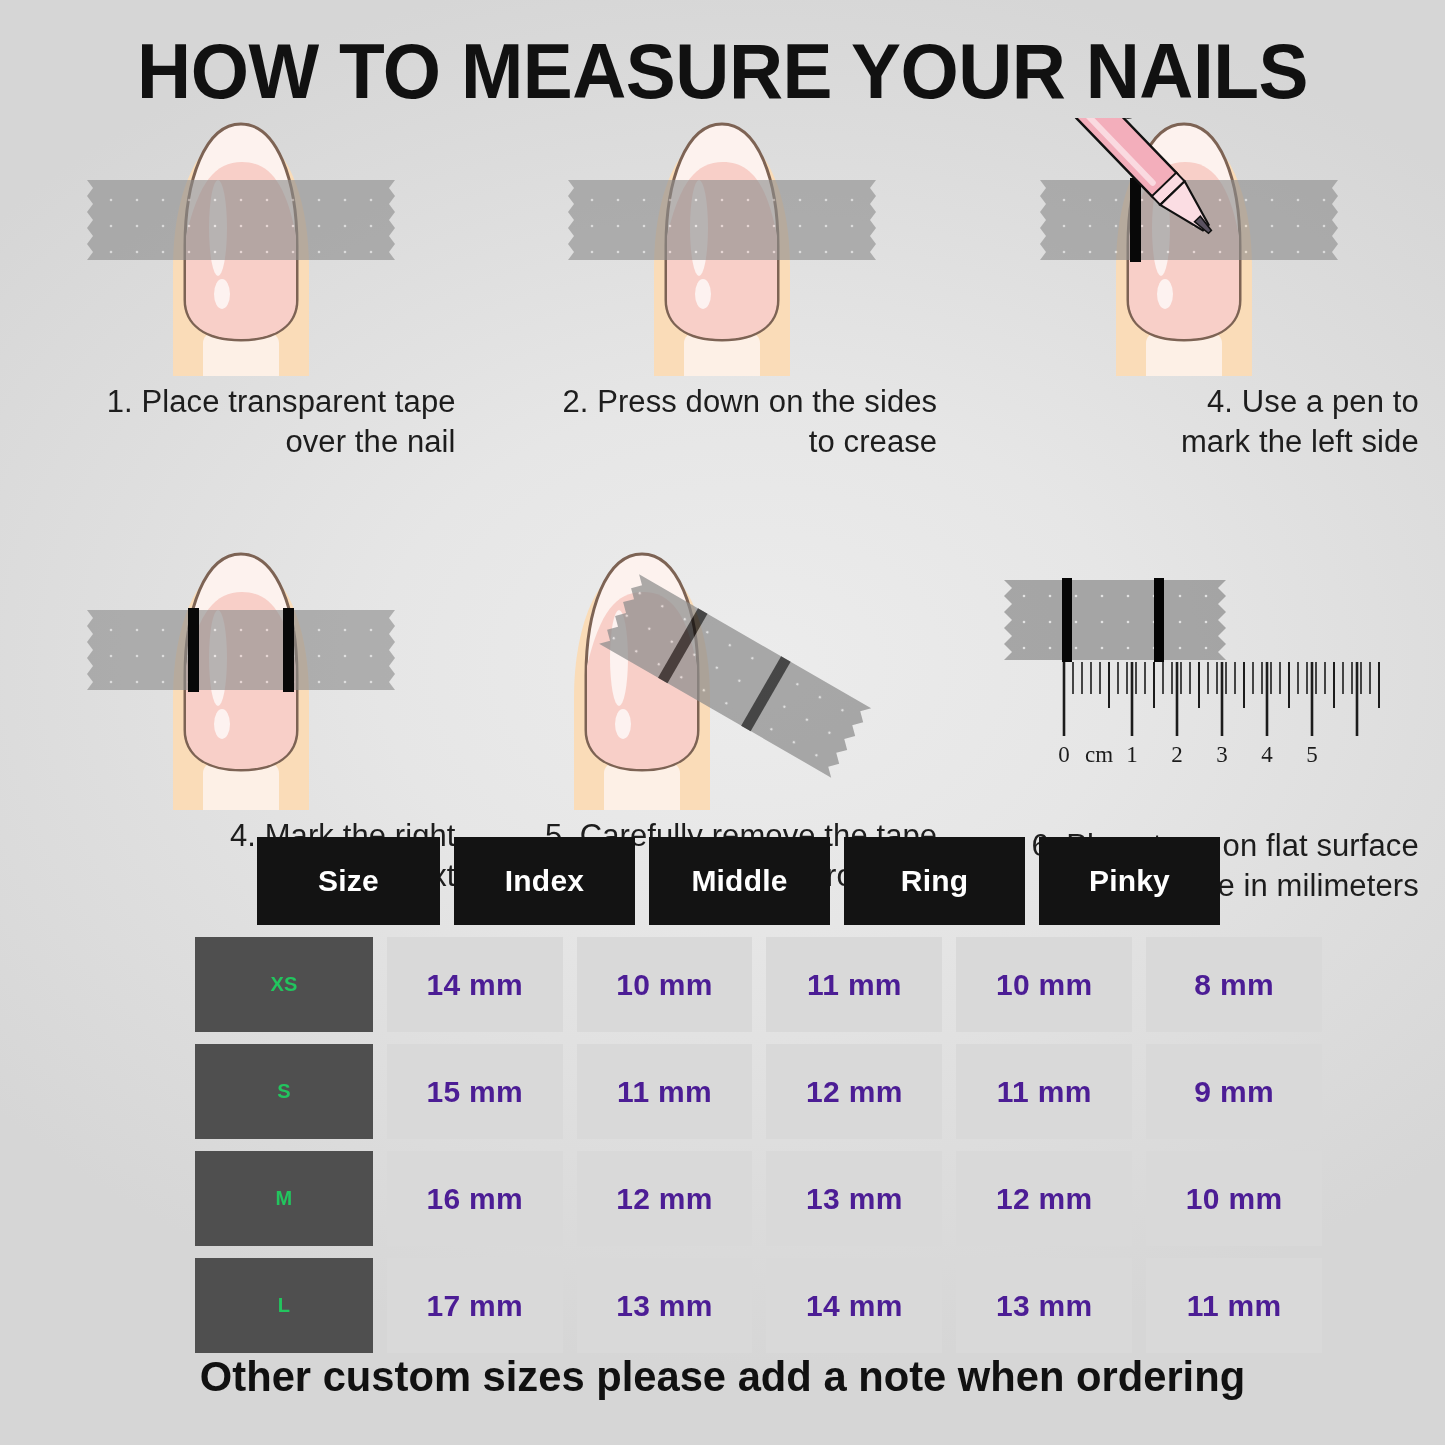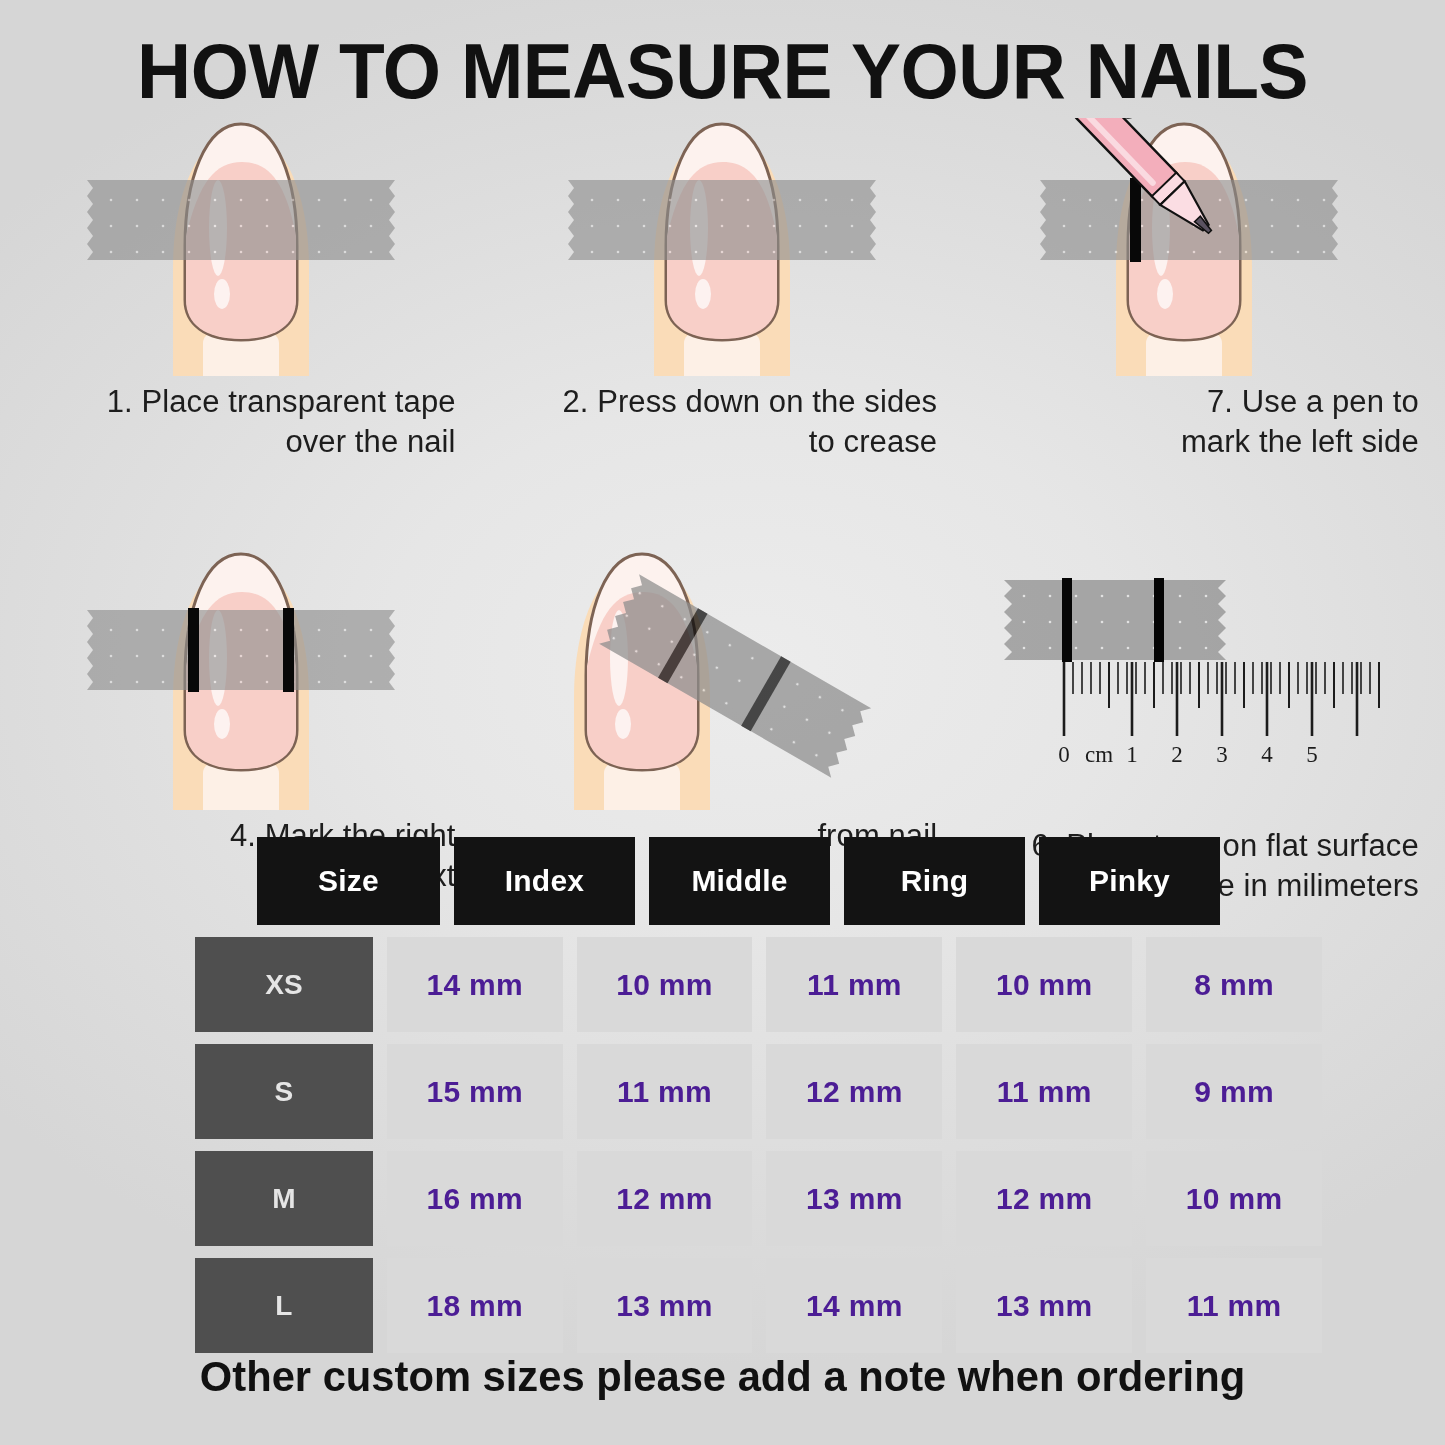--- a/index.html
+++ b/index.html
@@ -211,7 +211,7 @@
           </svg>
         </div>
         <div class="cap">
-          <div>7. Use a pen to</div>
+          <div>4. Use a pen to</div>
           <div>mark the left side</div>
         </div>
       </div>

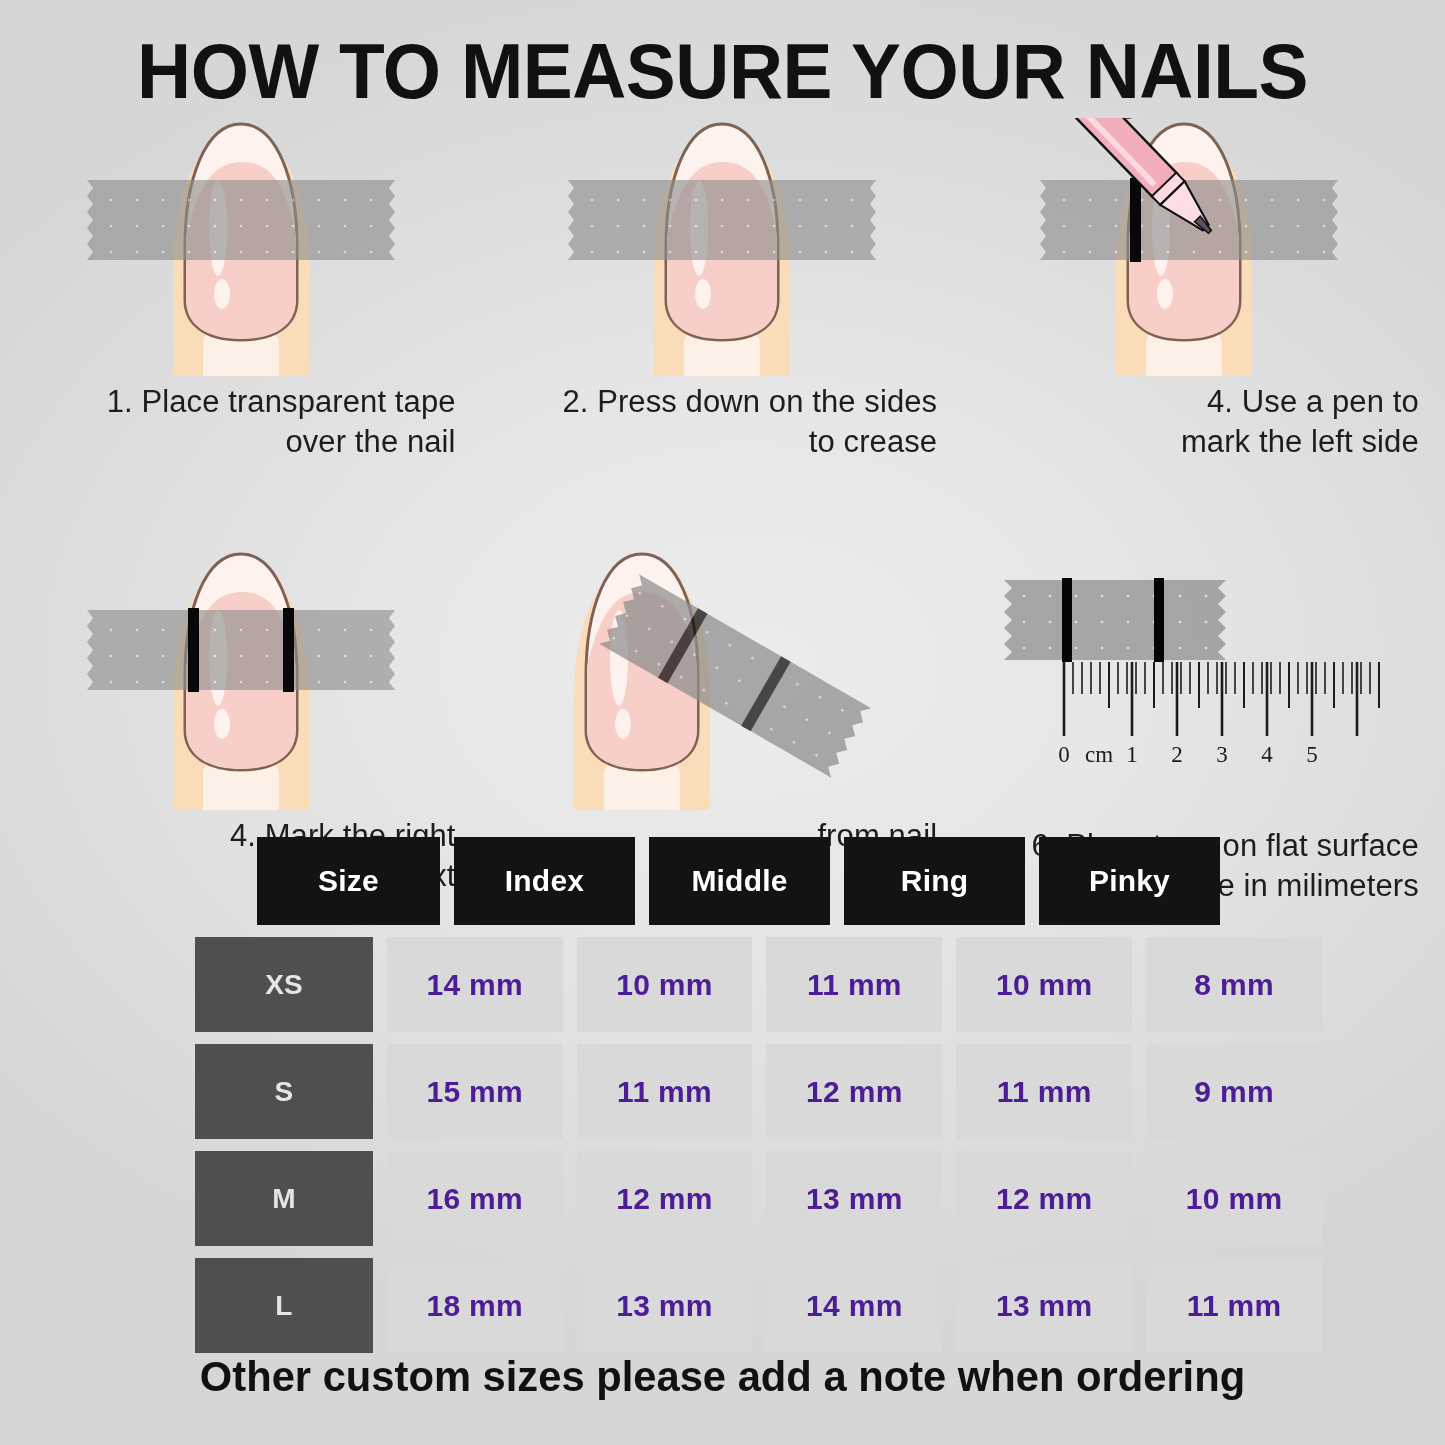--- a/index.html
+++ b/index.html
@@ -281,6 +281,7 @@
           </svg>
         </div>
         <div class="cap">
+          <div>5. Carefully remove the tape</div>
           <div>from nail</div>
         </div>
       </div>

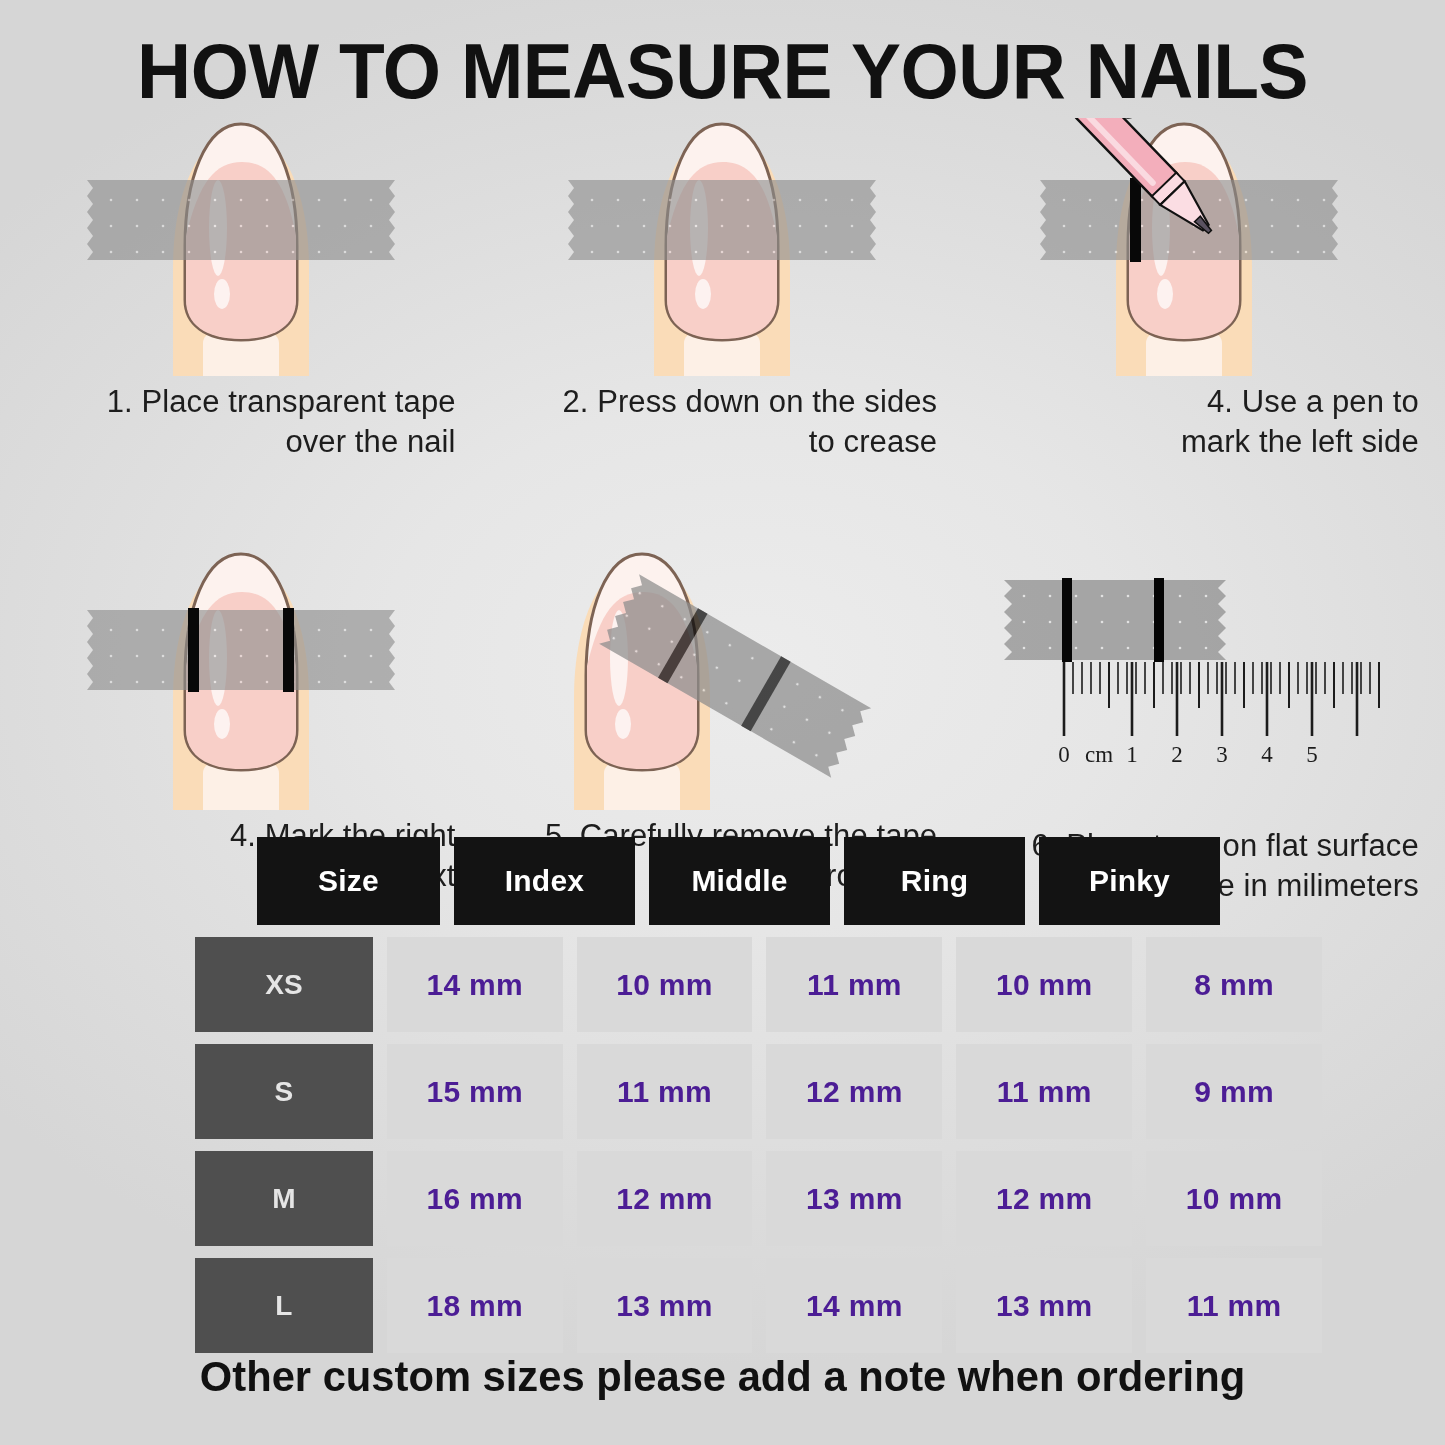--- a/index.html
+++ b/index.html
@@ -72,8 +72,8 @@
     letter-spacing:0.2px;
   }
   .szlabel{
-    background:#4f4f4f;color:#e5e5e5;
-    font-weight:700;font-size:28px;margin-left:40px;
+    background:#4f4f4f;color:#22c55e;
+    font-weight:700;font-size:20px;margin-left:40px;
   }
   .val{
     background:#d9d9d9;color:#4c1d95;

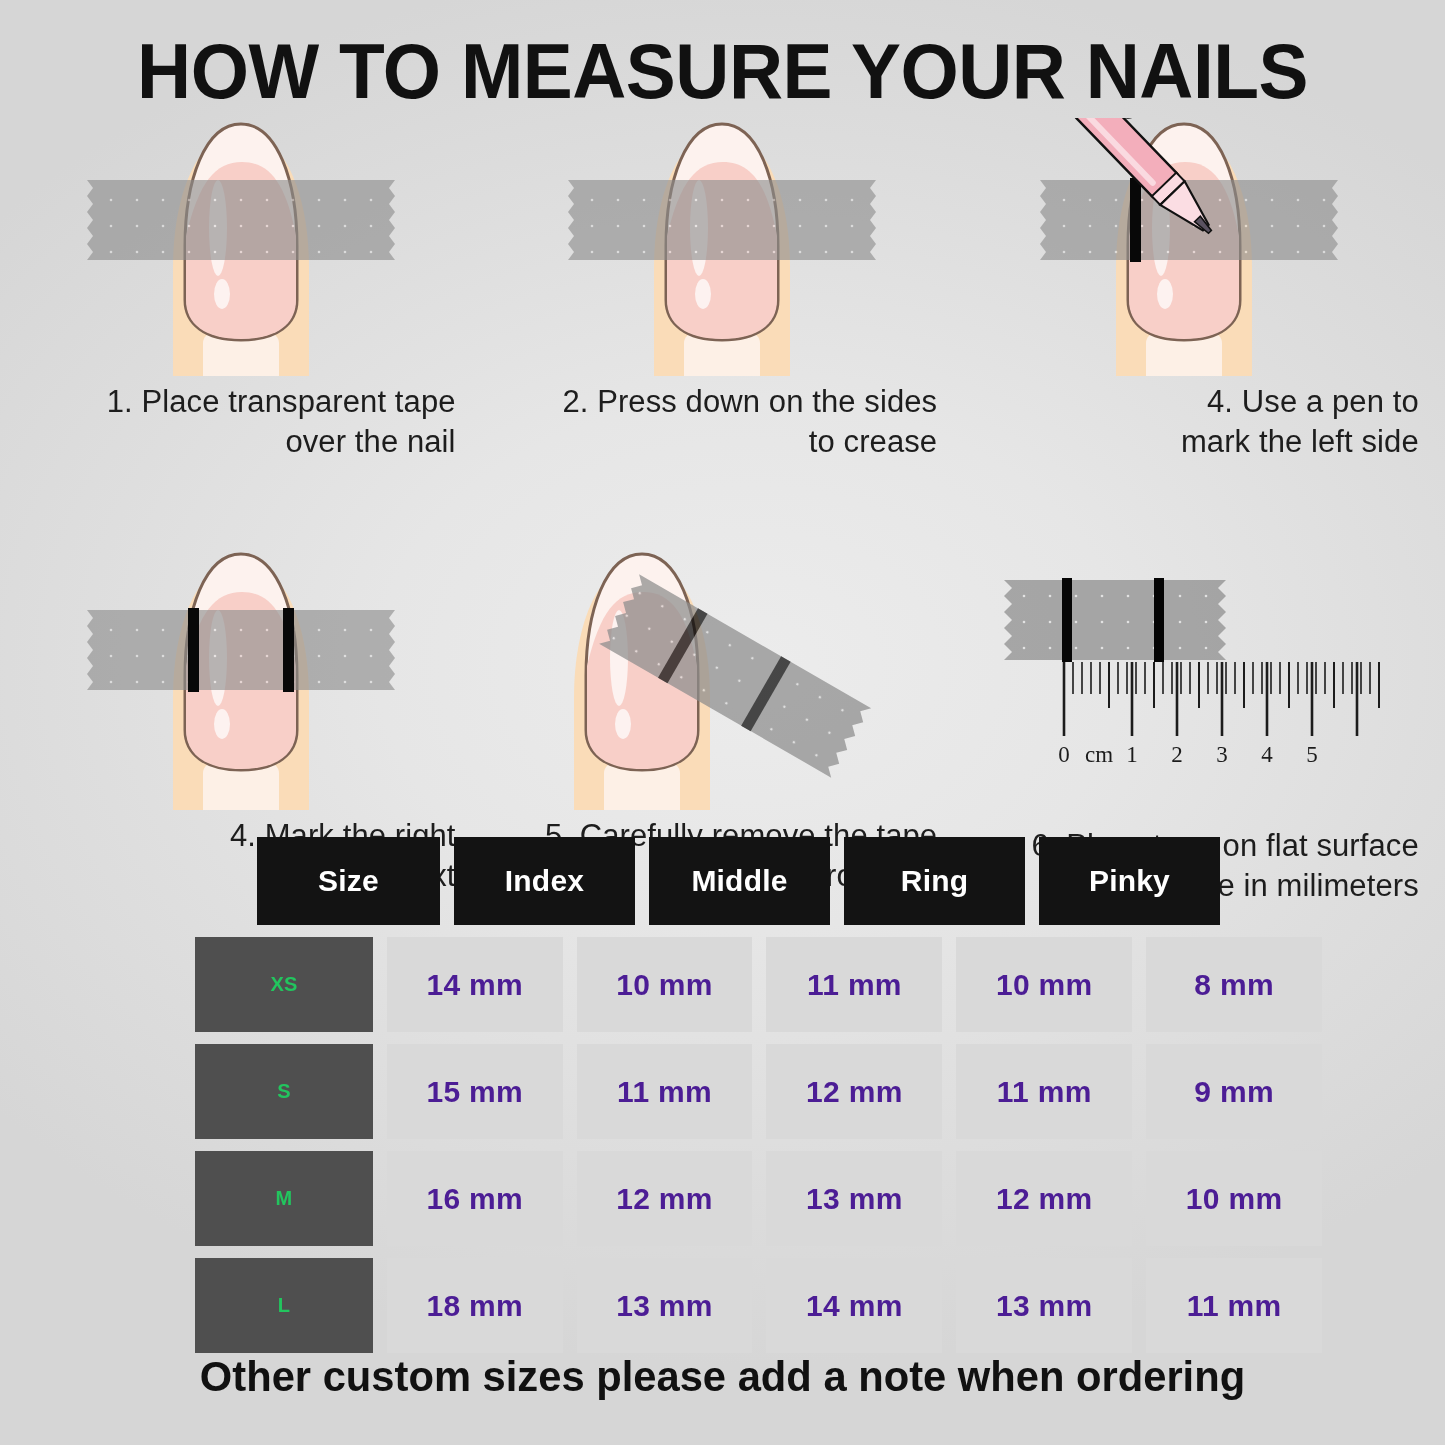--- a/index.html
+++ b/index.html
@@ -413,7 +413,7 @@
 
     <div class="trow body">
       <div class="cell c-size szlabel">L</div>
-      <div class="cell c-data val">18 mm</div>
+      <div class="cell c-data val">17 mm</div>
       <div class="cell c-data val">13 mm</div>
       <div class="cell c-data val">14 mm</div>
       <div class="cell c-data val">13 mm</div>

